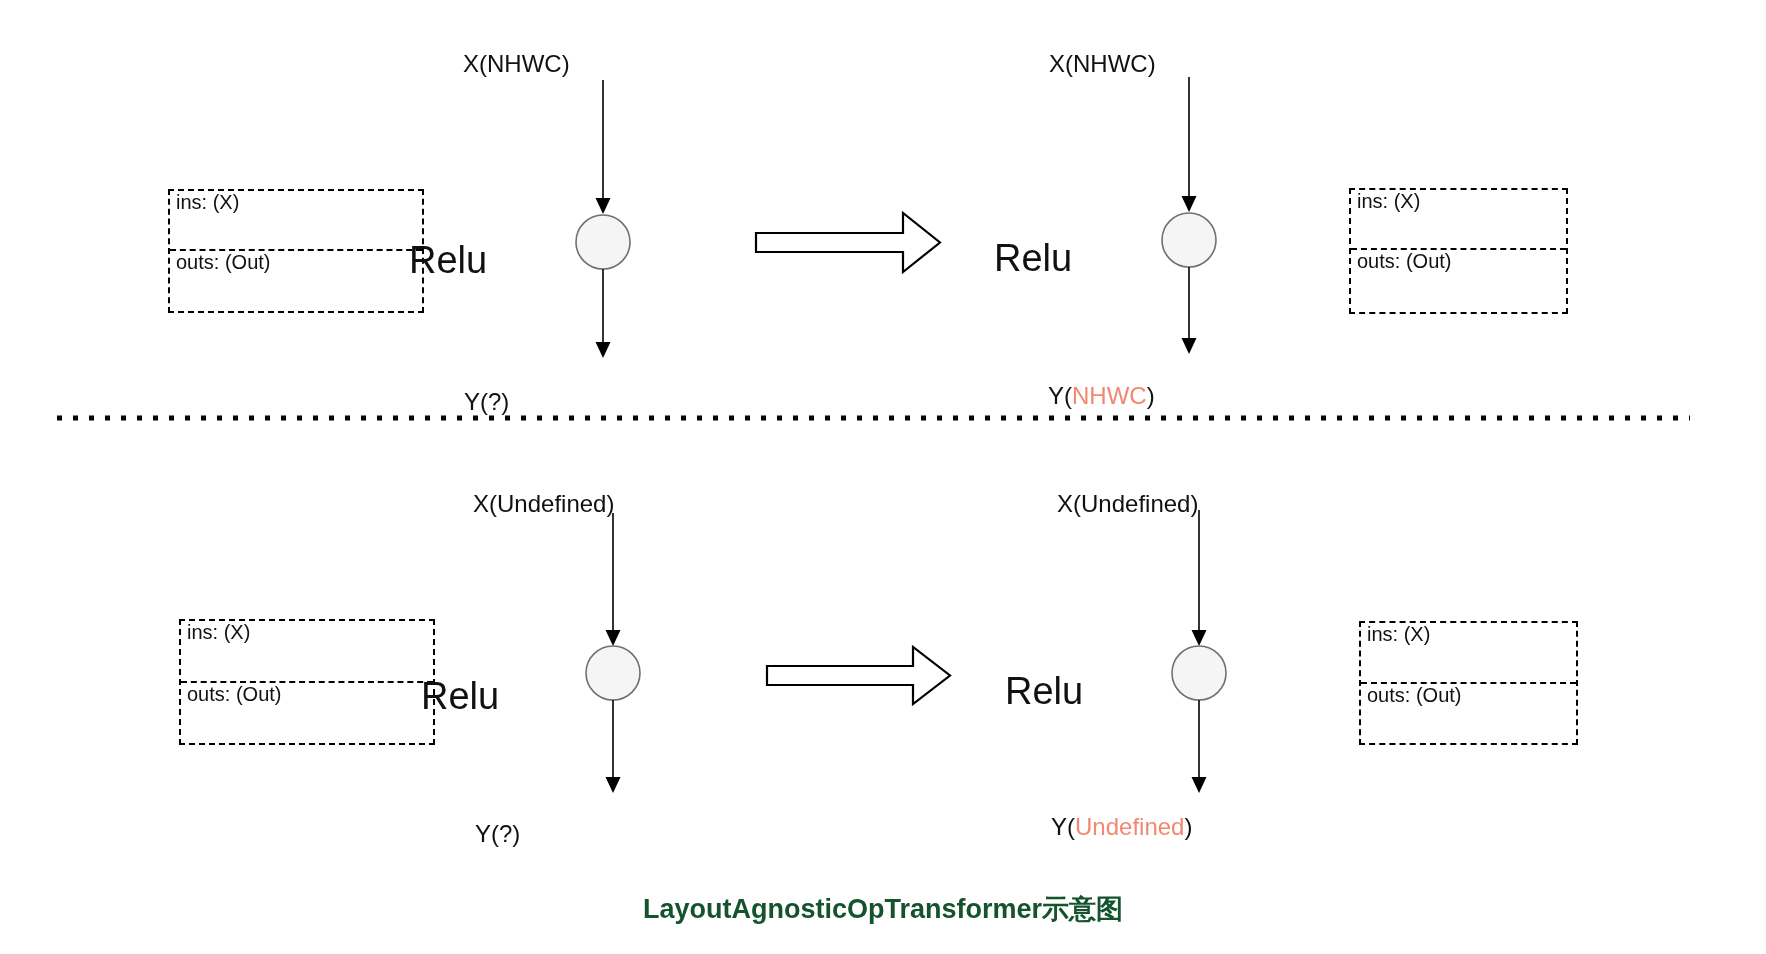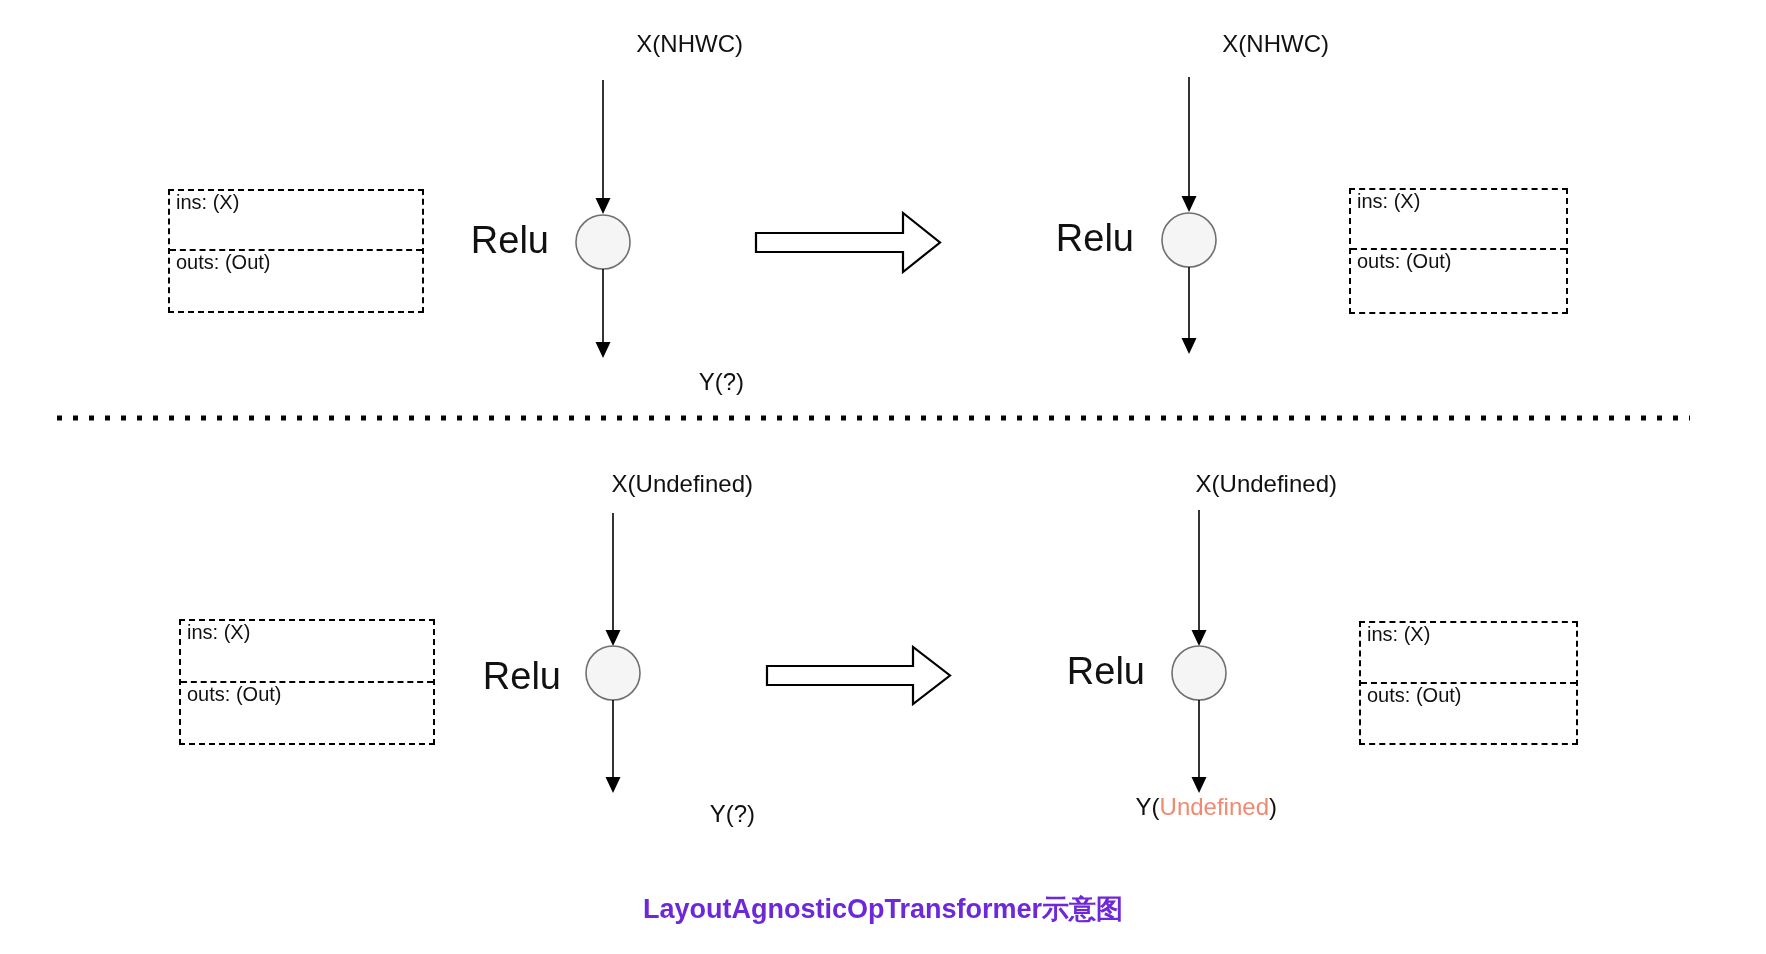--- a/index.html
+++ b/index.html
@@ -24,9 +24,10 @@
   }
   .label {
     position: absolute;
-    text-align: right;
+    text-align: left;
     white-space: nowrap;
     color: #111111;
+    margin-top: 20px;
   }
   .tensor-label {
     font-size: 24px;

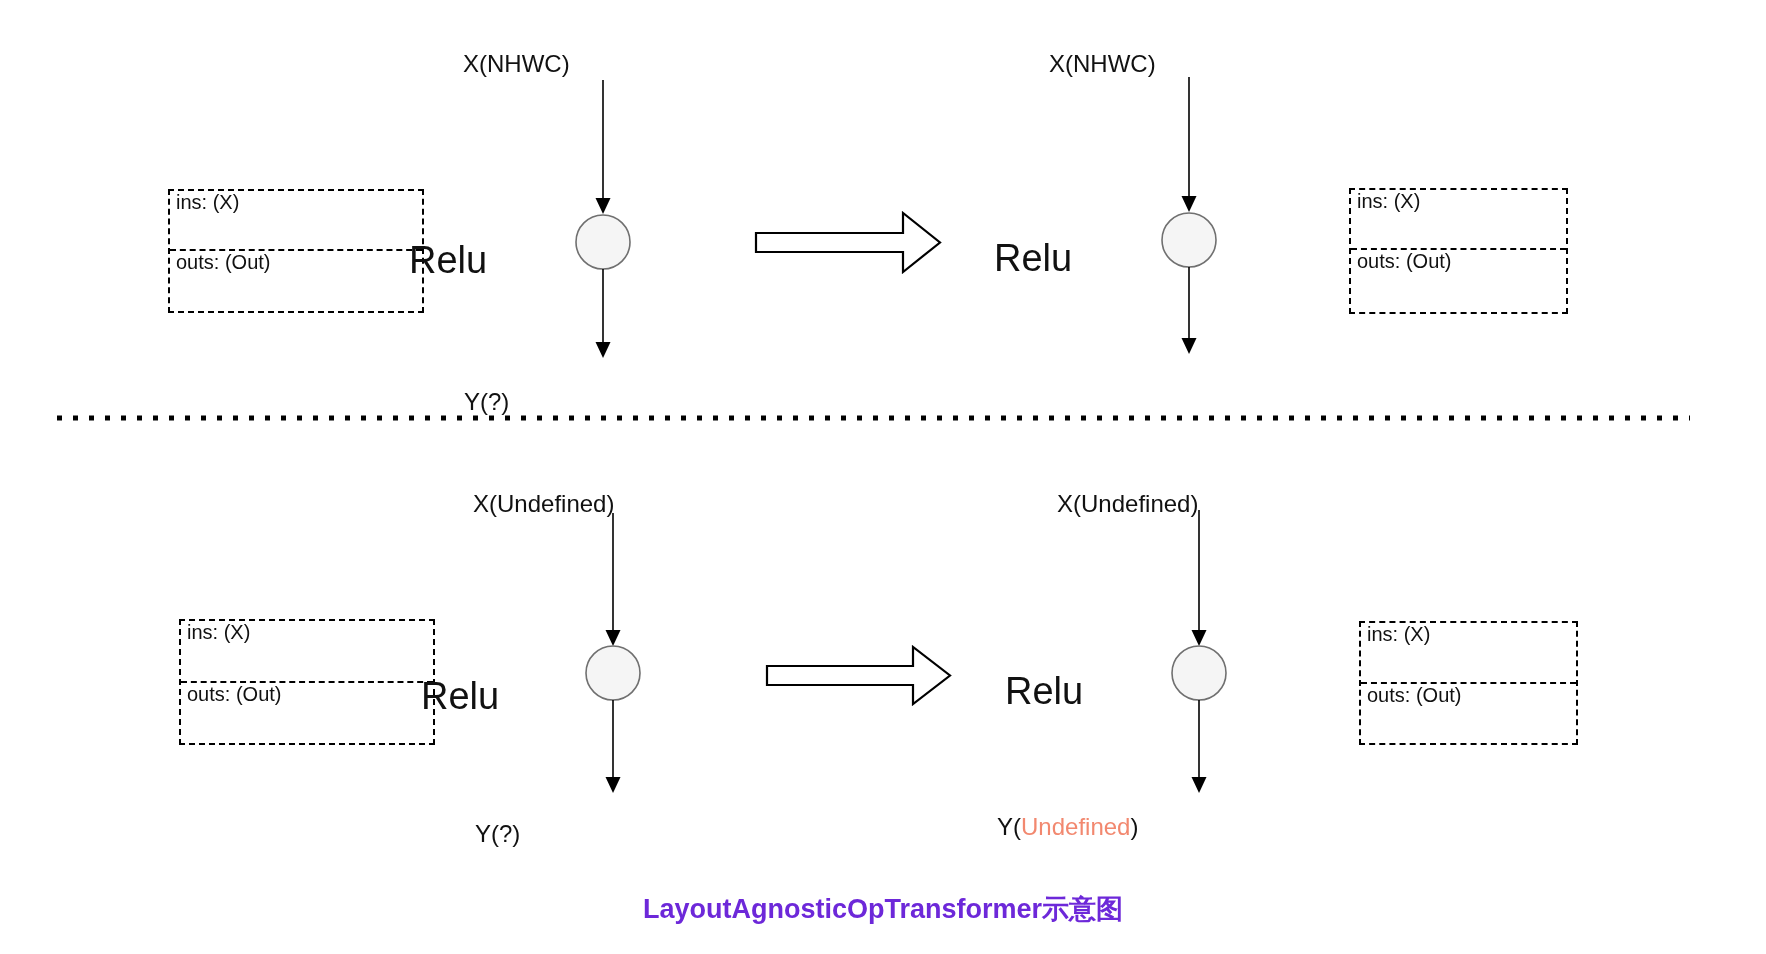--- a/index.html
+++ b/index.html
@@ -121,6 +121,9 @@
 
   <div class="label op-label" style="left:994px;top:222px;">Relu</div>
   <div class="label tensor-label" style="left:1049px;top:29px;">X(NHWC)</div>
+  <div class="label tensor-label" style="left:1048px;top:361px;">
+    <span>Y(</span><span class="accent" style="color: rgb(242, 136, 111);">NHWC</span><span>)</span>
+  </div>
   <div class="panel" style="left:1349px;top:188px;width:219px;height:126px;">
     <div class="panel-row top" style="height:60px;">
       <span>ins: (X)</span>

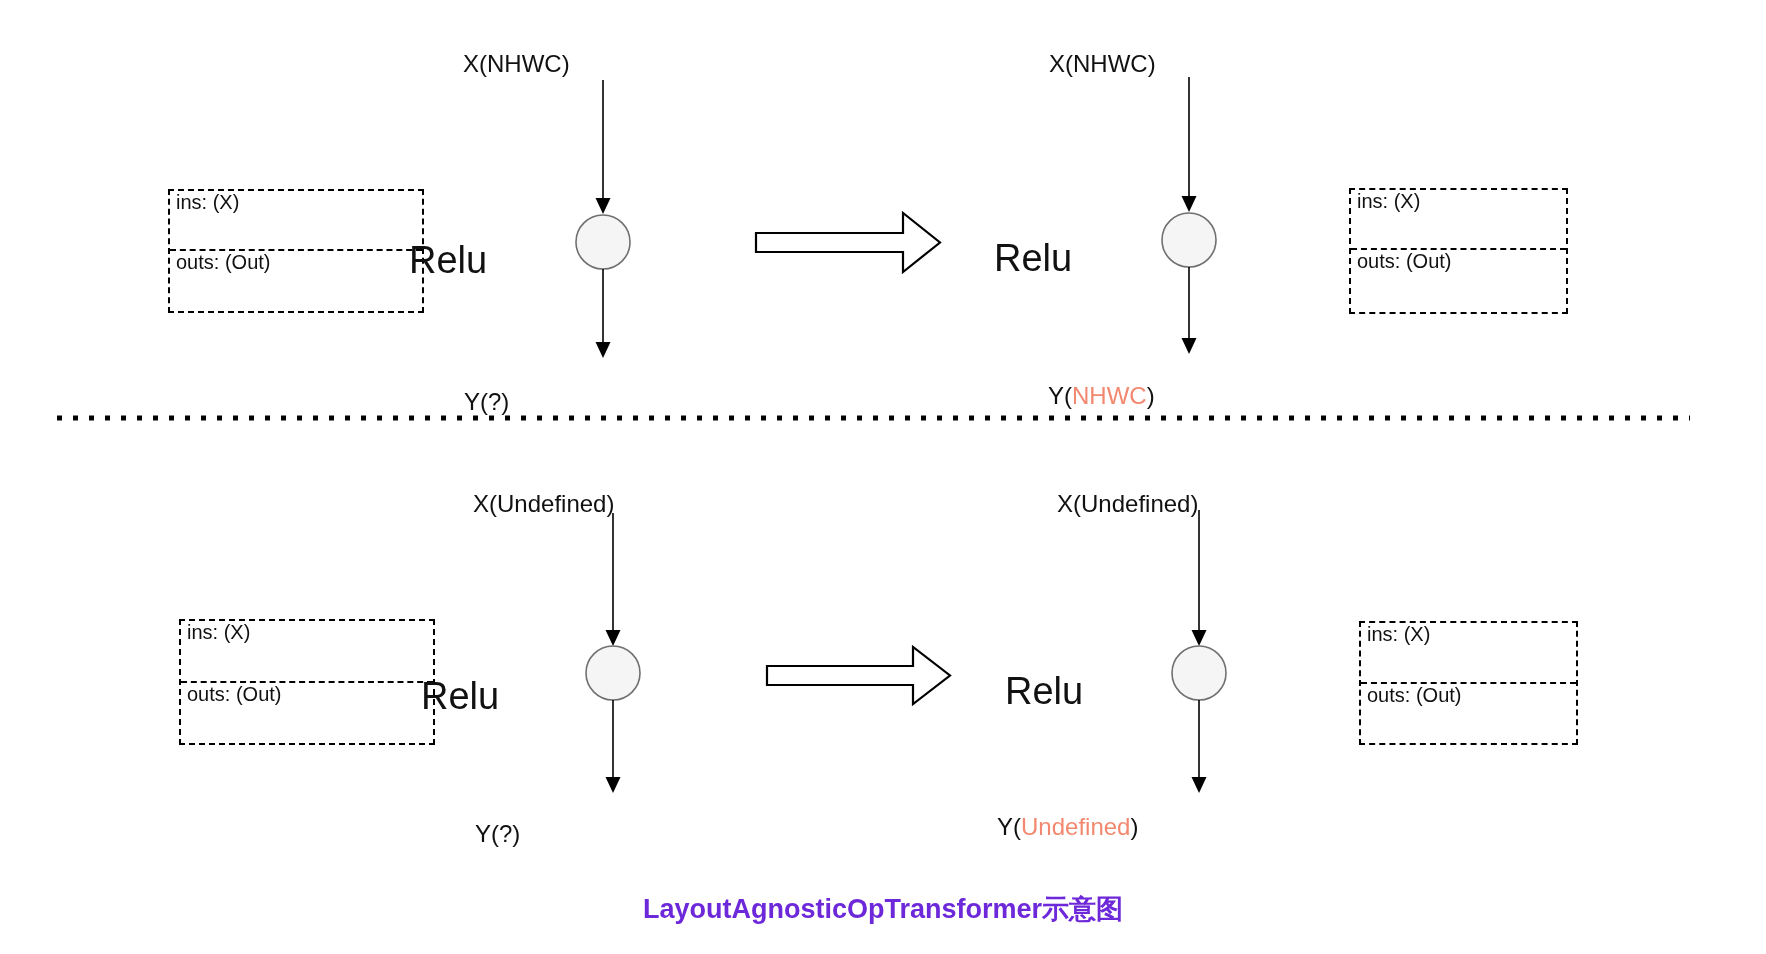--- a/index.html
+++ b/index.html
@@ -149,7 +149,7 @@
 
   <div class="label op-label" style="left:1005px;top:655px;">Relu</div>
   <div class="label tensor-label" style="left:1057px;top:469px;">X(Undefined)</div>
-  <div class="label tensor-label" style="left:997px;top:792px;">
+  <div class="label tensor-label" style="left:1051px;top:792px;">
     <span>Y(</span><span class="accent" style="color: rgb(242, 136, 111);">Undefined</span><span>)</span>
   </div>
   <div class="panel" style="left:1359px;top:621px;width:219px;height:124px;">

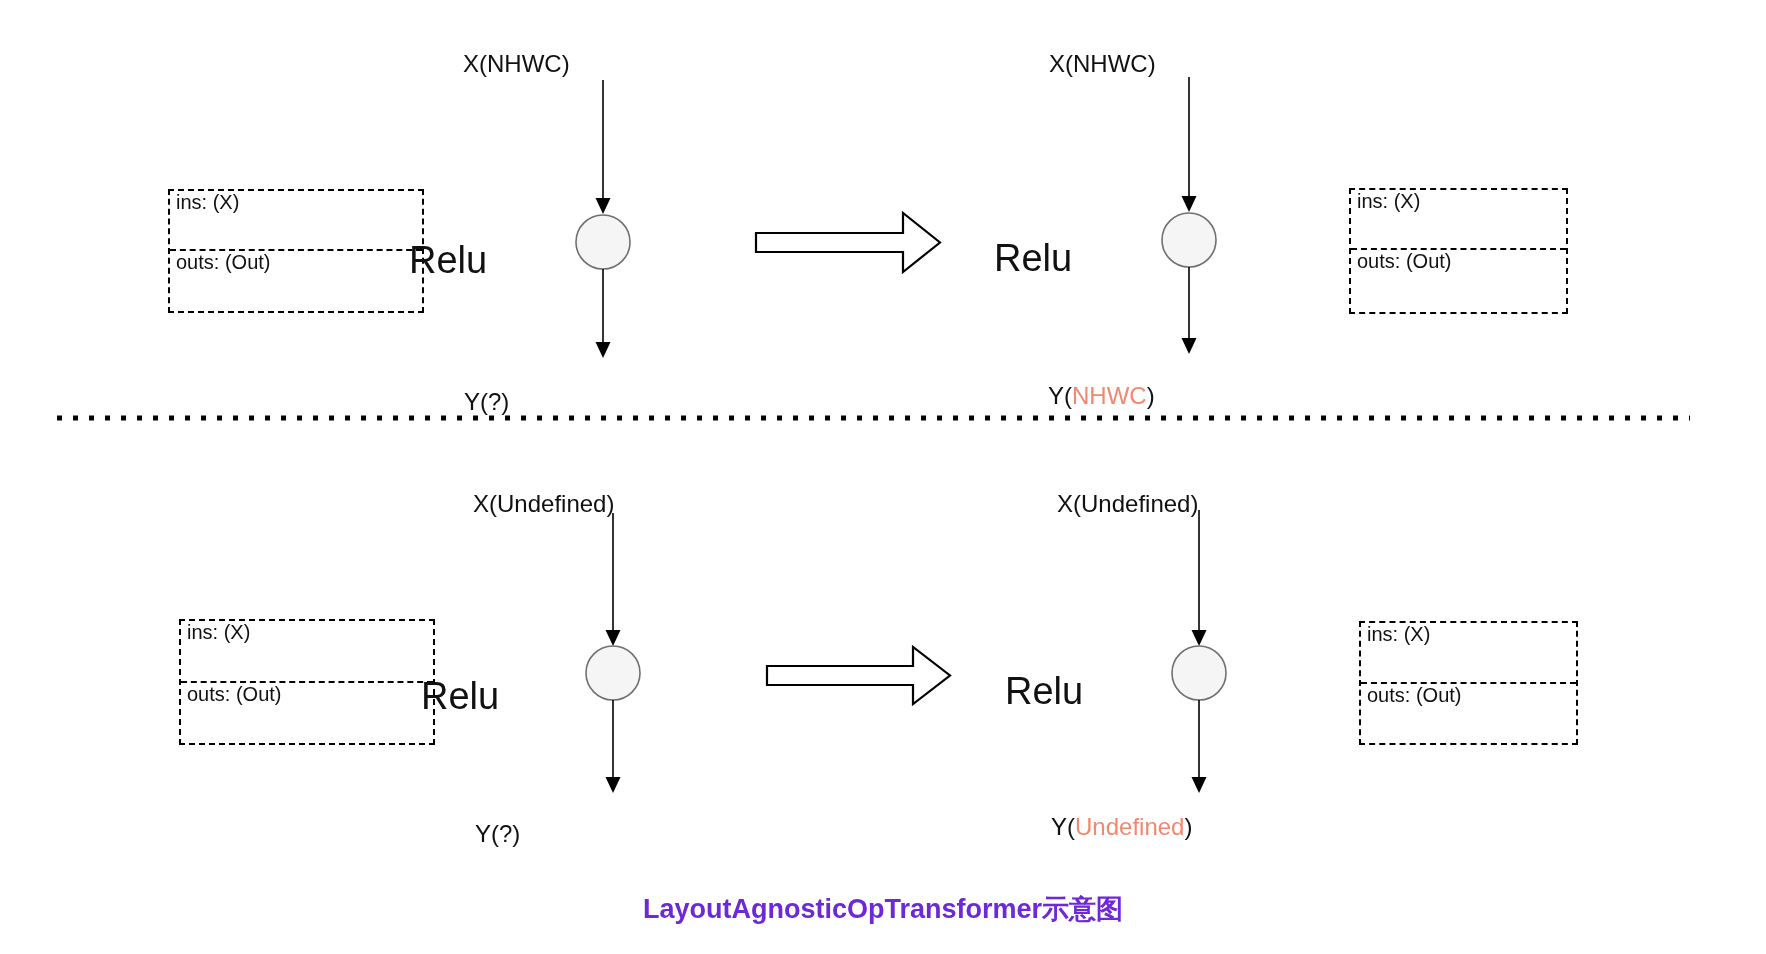--- a/index.html
+++ b/index.html
@@ -64,7 +64,7 @@
     text-align: center;
     font-size: 27px;
     font-weight: bold;
-    color: #6d28d9;
+    color: #14532d;
   }
 </style>
 </head>

